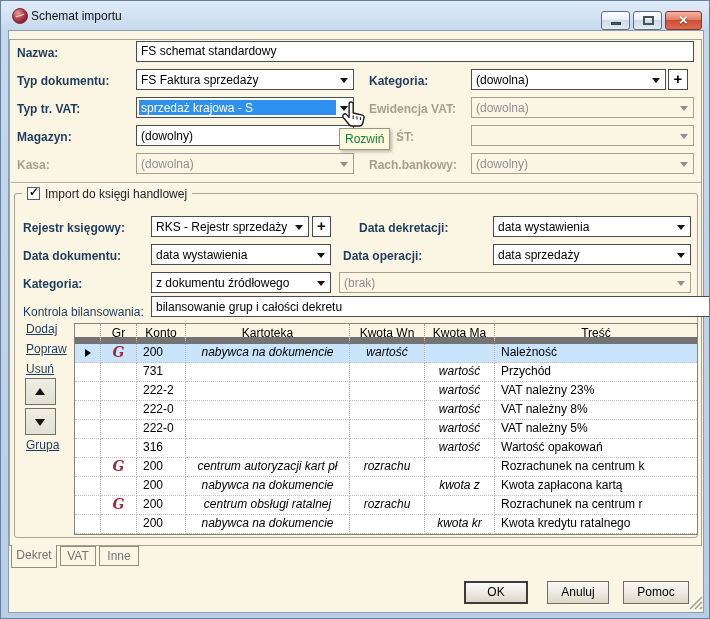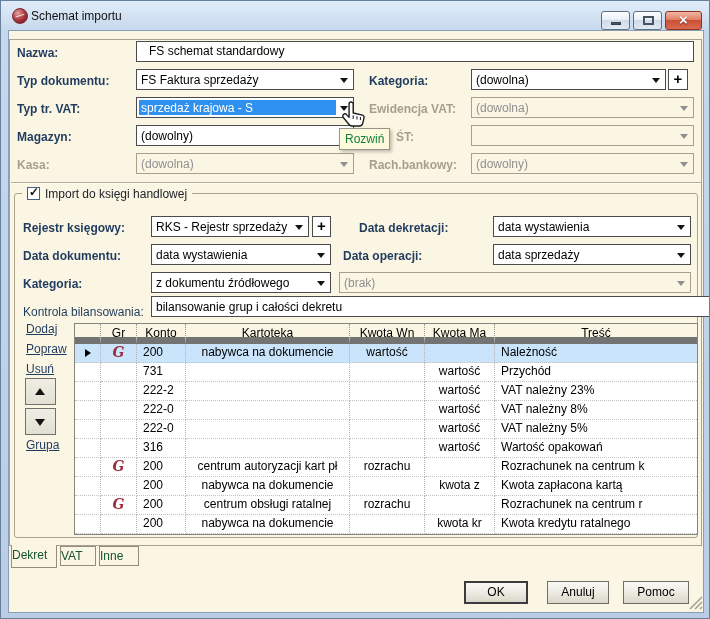--- a/index.html
+++ b/index.html
@@ -27,7 +27,7 @@
   .lbl{position:absolute;font-size:12px;font-weight:bold;color:#1F3B5E;white-space:nowrap;}
   .lbl.normalw{font-weight:normal;}
   .lbl.dis{color:#A89E8C;}
-  .textinput{position:absolute;height:21px;background:#fff;border:1px solid #4A4B4F;box-sizing:border-box;font-size:12px;color:#000;padding:2px 12px;white-space:nowrap;overflow:hidden;}
+  .textinput{position:absolute;height:21px;background:#fff;border:1px solid #4A4B4F;box-sizing:border-box;font-size:12px;color:#000;padding:2px 4px;white-space:nowrap;overflow:hidden;}
   .combo{position:absolute;height:21px;background:#fff;border:1px solid #4A4B4F;box-sizing:border-box;}
   .combo .val{position:absolute;left:4px;top:3px;right:18px;font-size:12px;line-height:14px;color:#000;white-space:nowrap;overflow:hidden;}
   .combo .arr{position:absolute;right:5px;top:8px;width:0;height:0;border-left:4px solid transparent;border-right:4px solid transparent;border-top:5px solid #141414;}

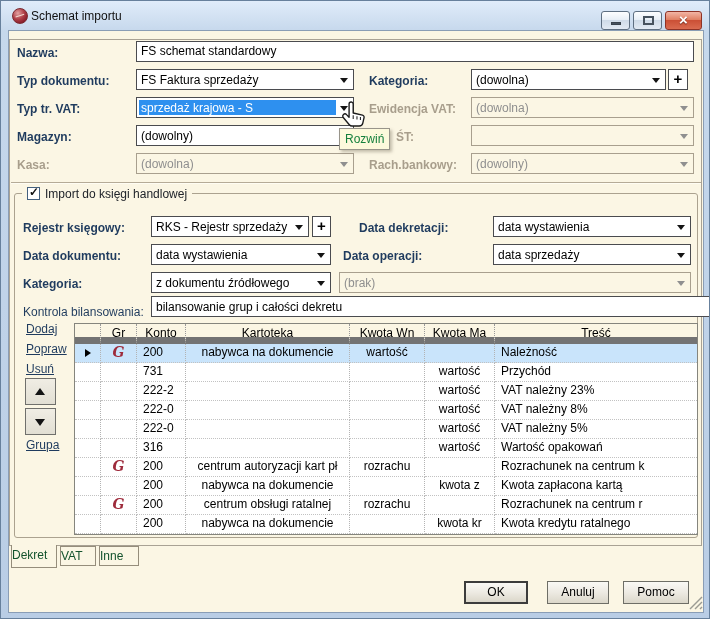--- a/index.html
+++ b/index.html
@@ -60,7 +60,7 @@
   .c-ind{text-align:center;padding:0;}
   .c-gr{text-align:center;font-family:"DejaVu Serif",serif;font-style:italic;font-weight:bold;color:#9E2B3C;font-size:14px;line-height:16px;}
   .c-konto{padding-left:6px;}
-  .c-kart,.c-wn,.c-ma{text-align:center;}
+  .c-kart,.c-wn,.c-ma{text-align:center;font-style:italic;}
   .c-tresc{padding-left:6px;}
   .tri{display:inline-block;margin-top:5px;width:0;height:0;border-top:4px solid transparent;border-bottom:4px solid transparent;border-left:6px solid #000;}
   

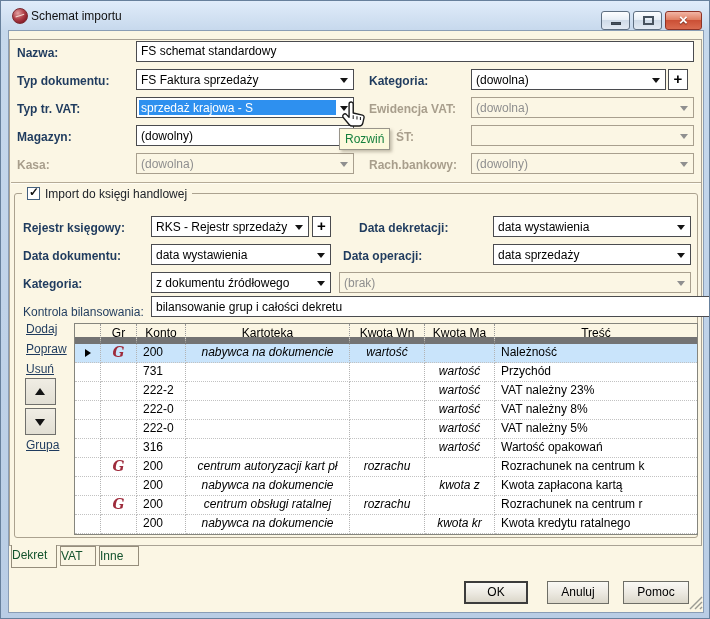--- a/index.html
+++ b/index.html
@@ -64,7 +64,7 @@
   .c-tresc{padding-left:6px;}
   .tri{display:inline-block;margin-top:5px;width:0;height:0;border-top:4px solid transparent;border-bottom:4px solid transparent;border-left:6px solid #000;}
   
-  .tab{position:absolute;background:#FBF6E4;border:1px solid #958D7B;box-sizing:border-box;font-size:12px;text-align:left;color:#14532d;}
+  .tab{position:absolute;background:#FBF6E4;border:1px solid #958D7B;box-sizing:border-box;font-size:12px;text-align:center;color:#737373;}
   .tab.active{left:10px;top:544px;width:46px;height:23px;border-top:none;line-height:21px;z-index:4;}
   .tab.t2{left:59px;top:545px;width:36px;height:20px;line-height:18px;}
   .tab.t3{left:98px;top:545px;width:40px;height:20px;line-height:18px;}

